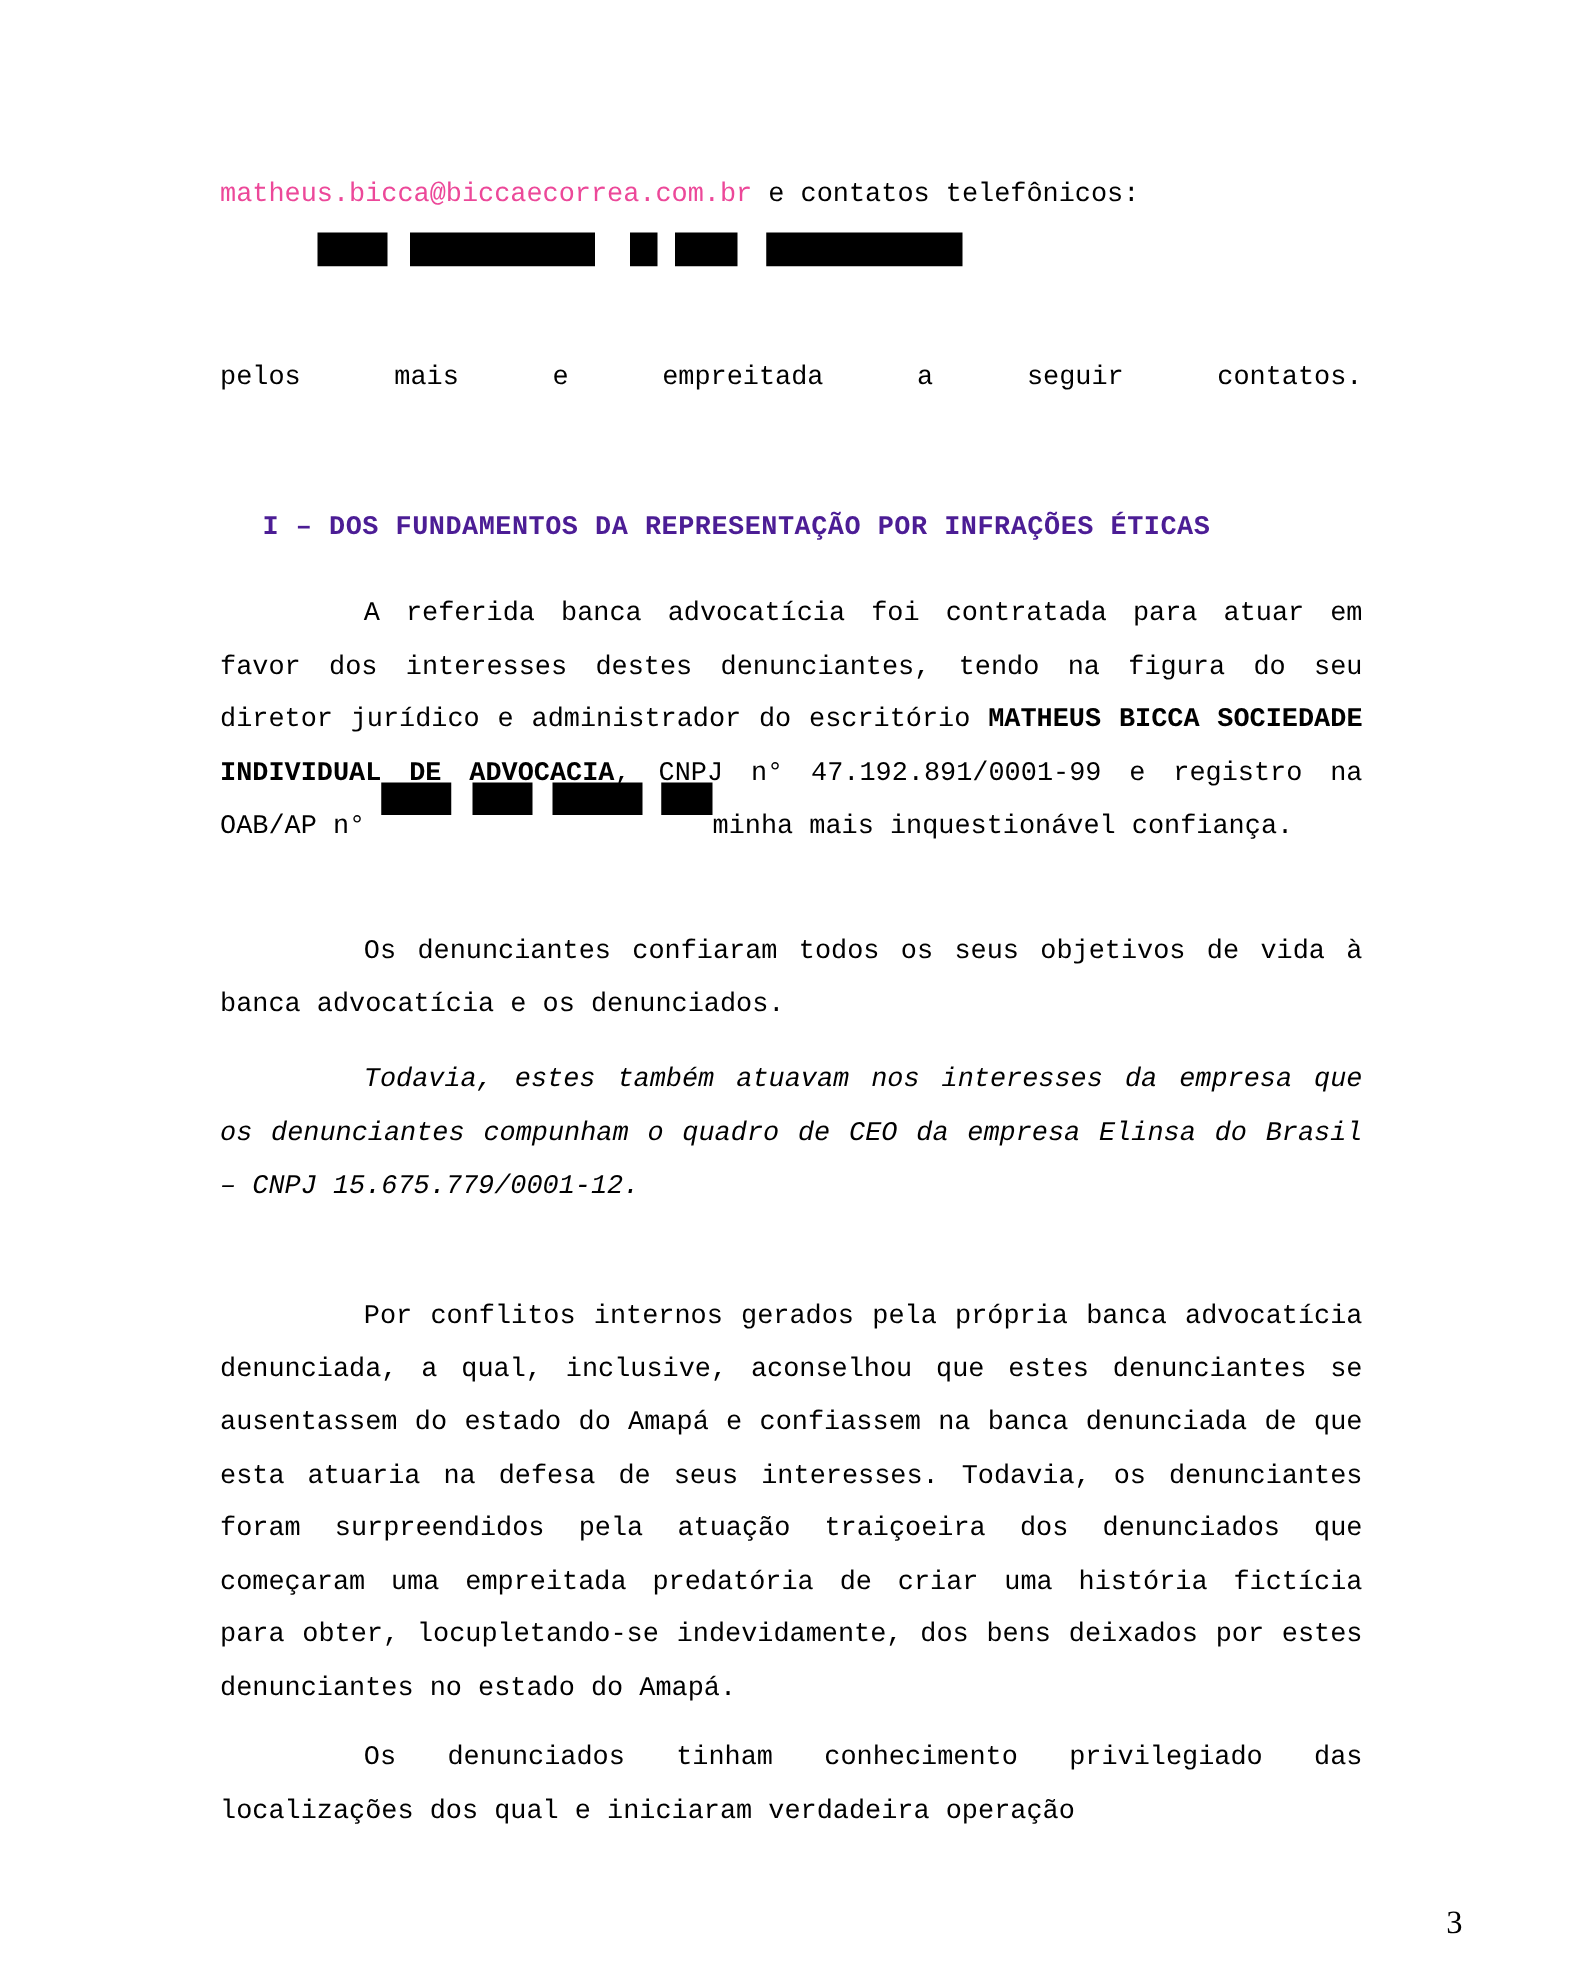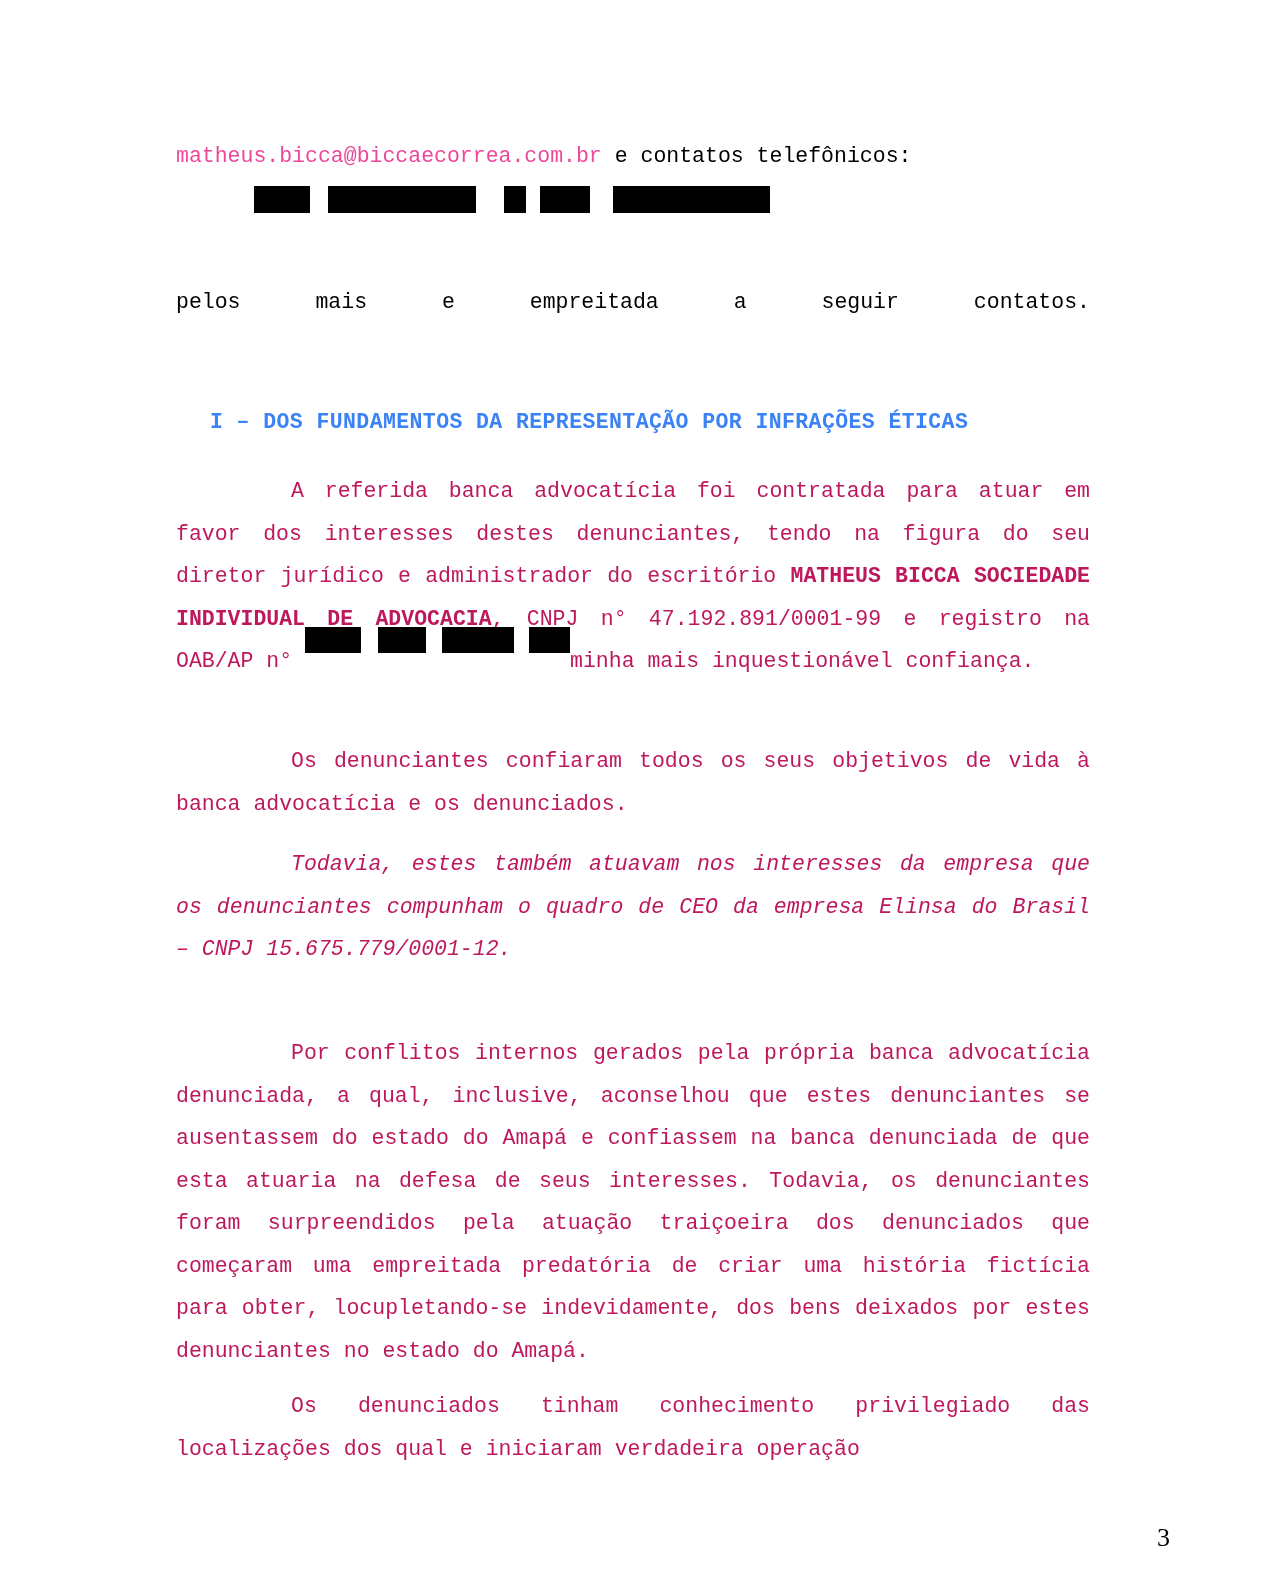--- a/index.html
+++ b/index.html
@@ -91,7 +91,7 @@
     font-weight: bold;
     letter-spacing: 0.4px;
     white-space: nowrap;
-    color: #3b82f6;
+    color: #4c1d95;
     text-align: center;
   }
 

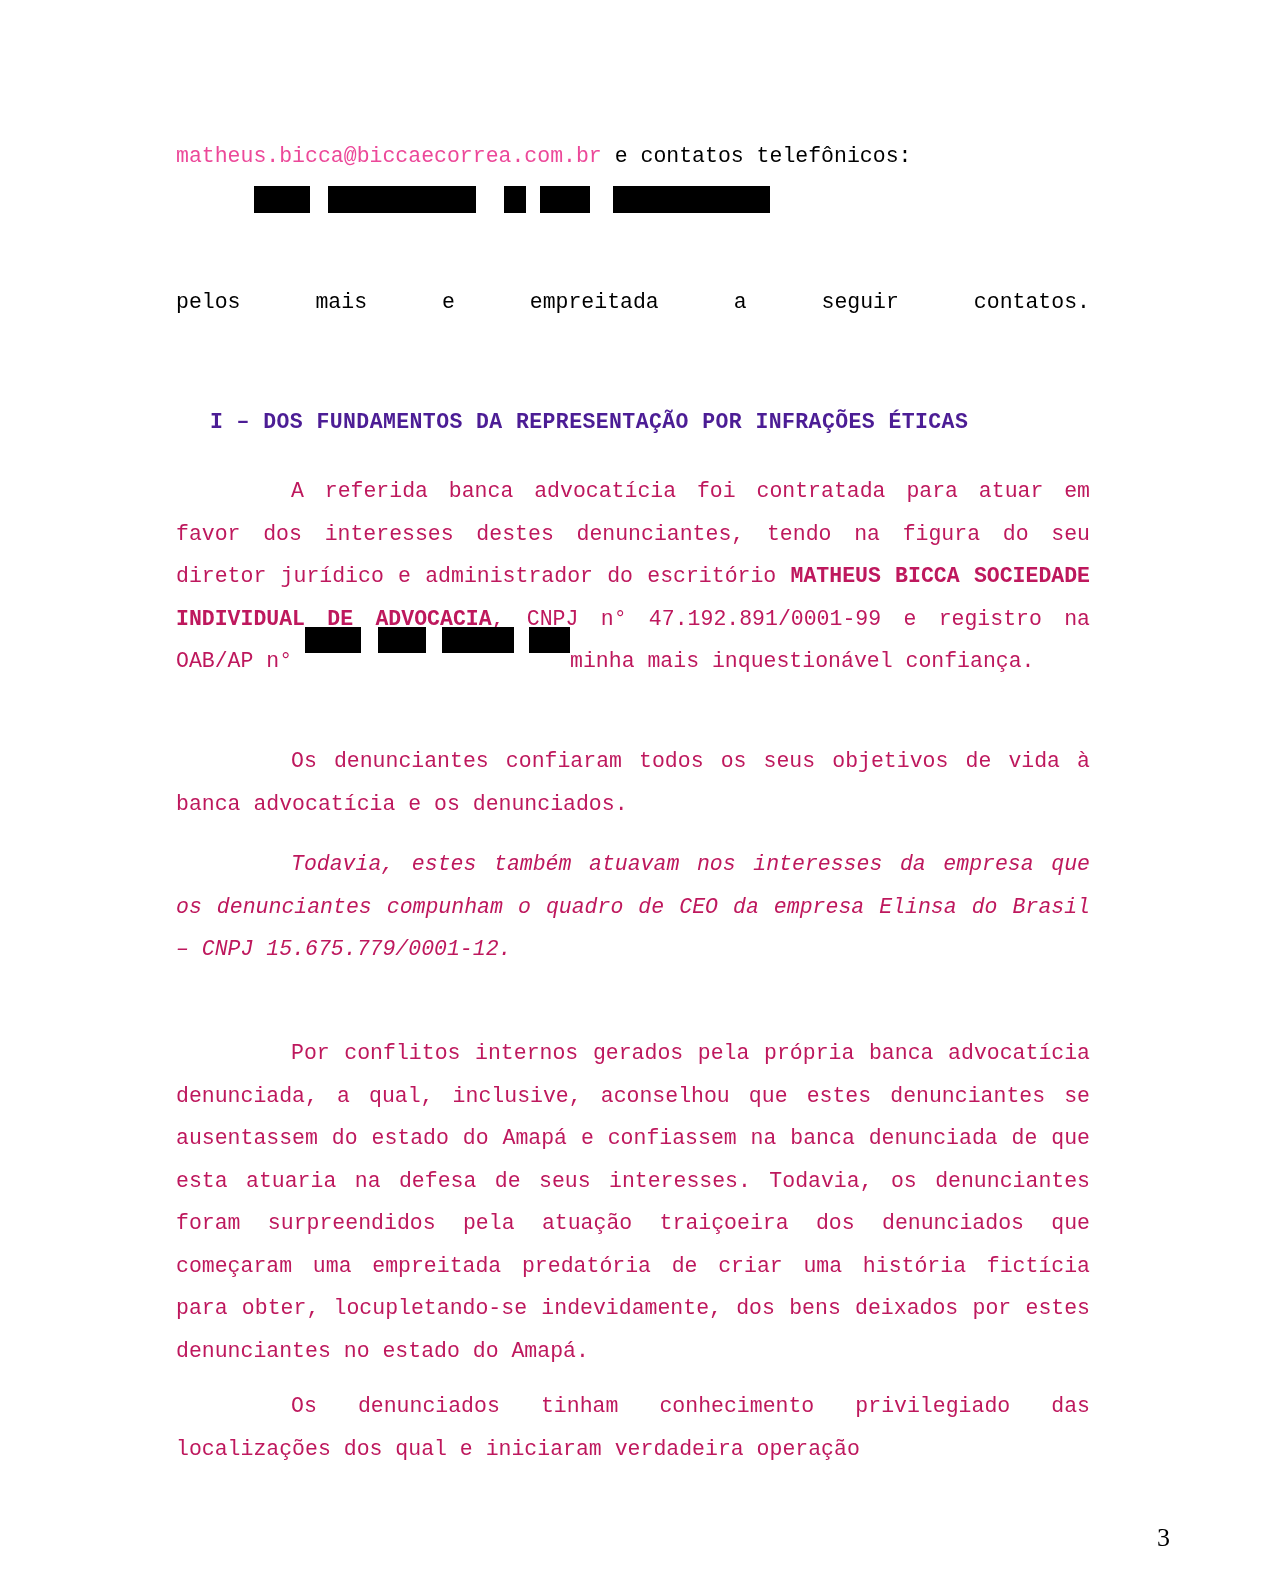--- a/index.html
+++ b/index.html
@@ -25,7 +25,7 @@
   .para {
     font-size: 21.5px;
     line-height: 42.5px;
-    color: #be185d;
+    color: #000000;
     text-align: justify;
     text-justify: inter-word;
     margin: 0;

